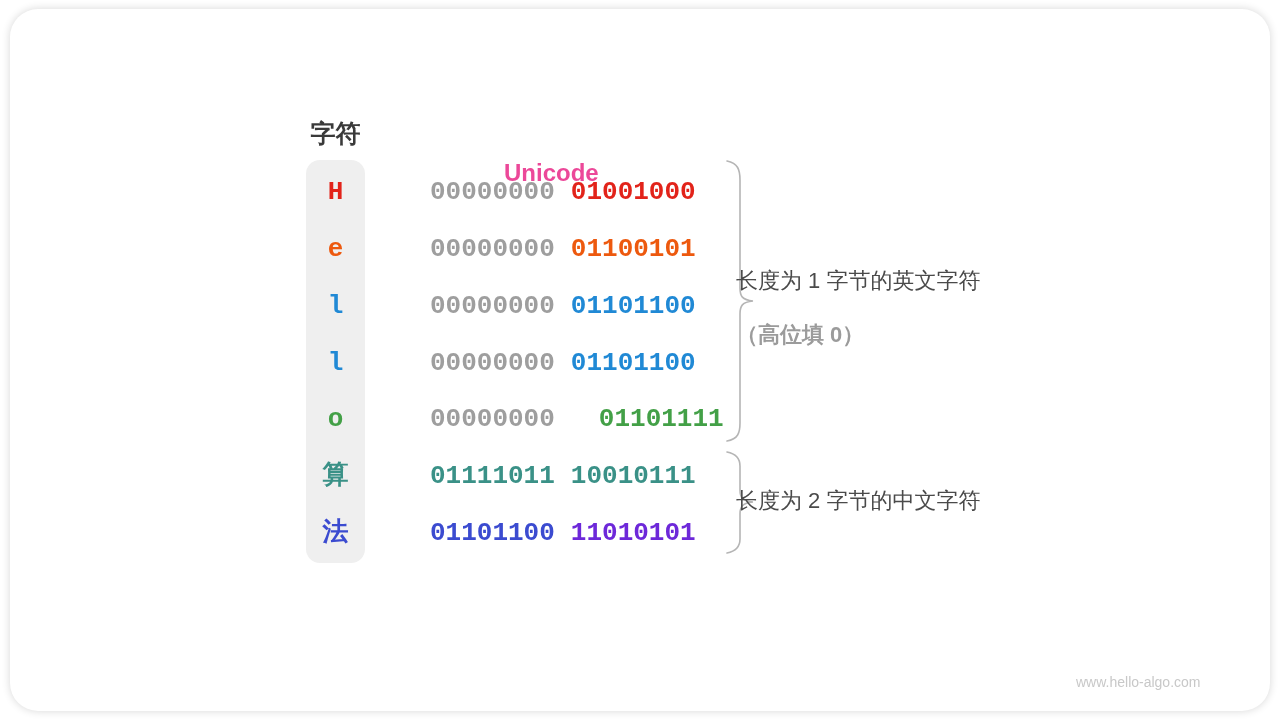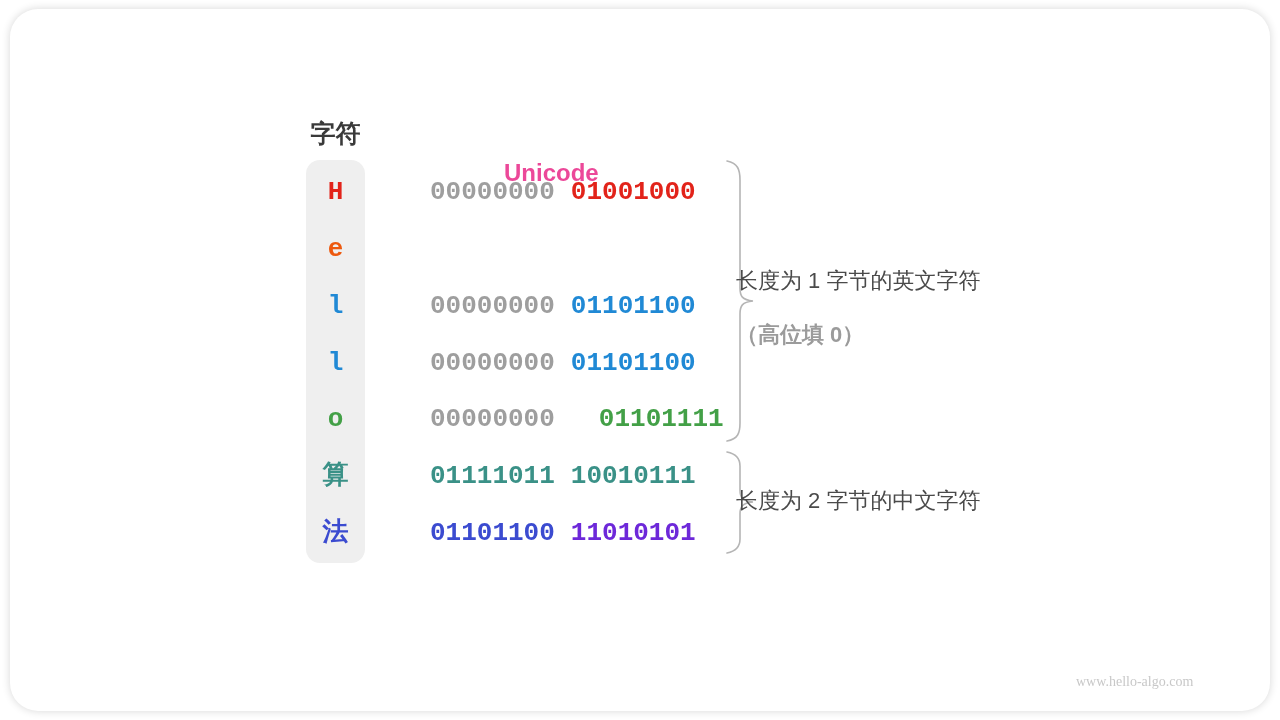--- a/index.html
+++ b/index.html
@@ -99,6 +99,7 @@
 
   <div class="row" style="top: 233px;">
     <span class="char" style="color: rgb(237, 89, 14);">e</span>
+    <span class="bits"><span class="byte" style="color: rgb(158, 158, 158);">00000000</span><span class="byte" style="color: rgb(237, 89, 14);">01100101</span></span>
   </div>
 
   <div class="row" style="top: 290px;">

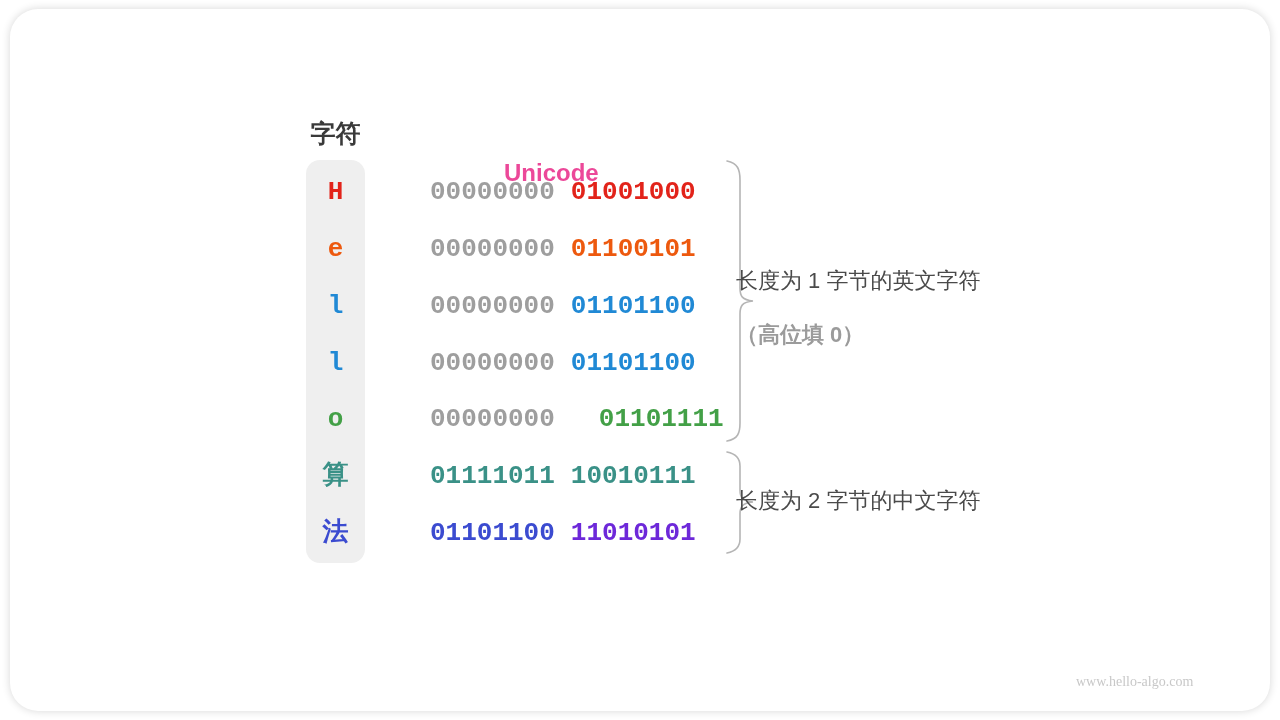--- a/index.html
+++ b/index.html
@@ -74,7 +74,7 @@
 
   .watermark {
     position: absolute; left: 1076px; top: 674px;
-    font-family: Liberation Serif, serif;
+    font-family: Liberation Sans, sans-serif;
     font-size: 14px; color: #c8c8c8;
   }
 </style>

